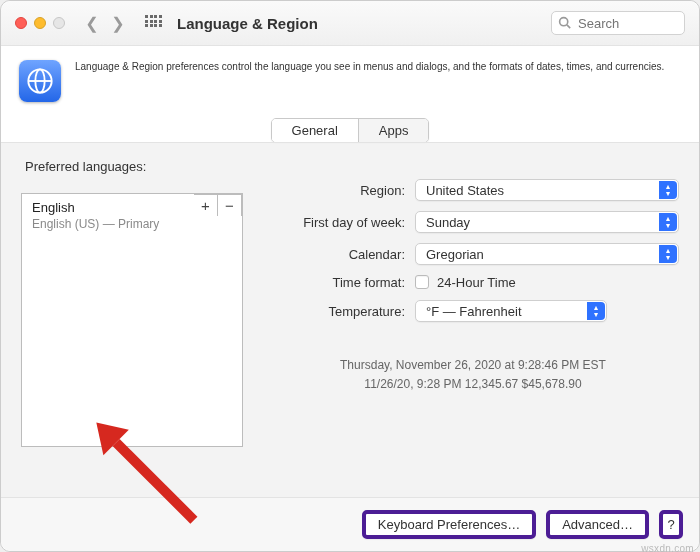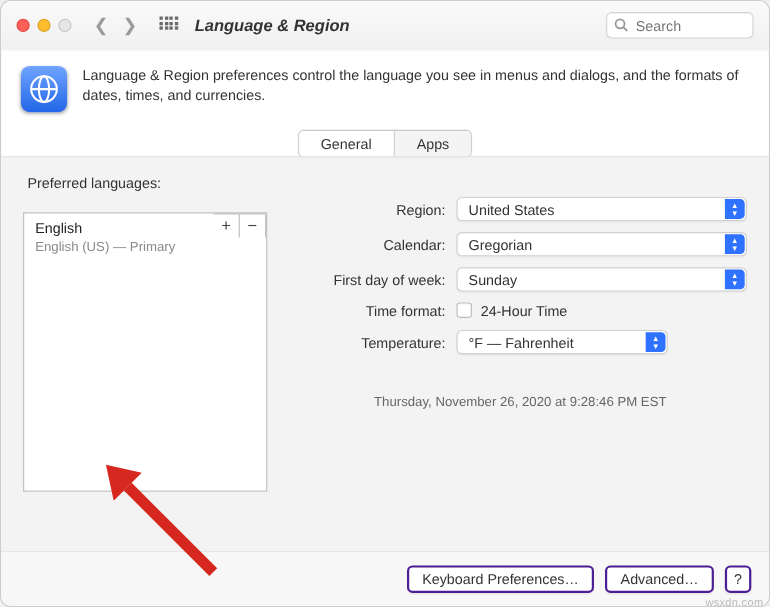--- a/index.html
+++ b/index.html
@@ -28,7 +28,7 @@
     .nav-btn { width:22px; height:22px; display:flex; align-items:center; justify-content:center; color:#9a9a9a; font-size:16px; }
     .grid-icon { width:16px; height:16px; display:grid; grid-template-columns:repeat(4,3px); grid-template-rows:repeat(3,3px); gap:1.5px; margin:0 4px; }
     .grid-icon span { background:#6a6a6a; width:3px; height:3px; }
-    .title { font-weight:600; font-size:15px; color:#333;font-style:italic; }
+    .title { font-weight:600; font-size:15px; color:#333; }
     .search-wrap { margin-left:auto; position:relative;text-decoration:underline; }
     .search {
       width:134px; height:24px; border:1px solid #d2d2d2; border-radius:5px;

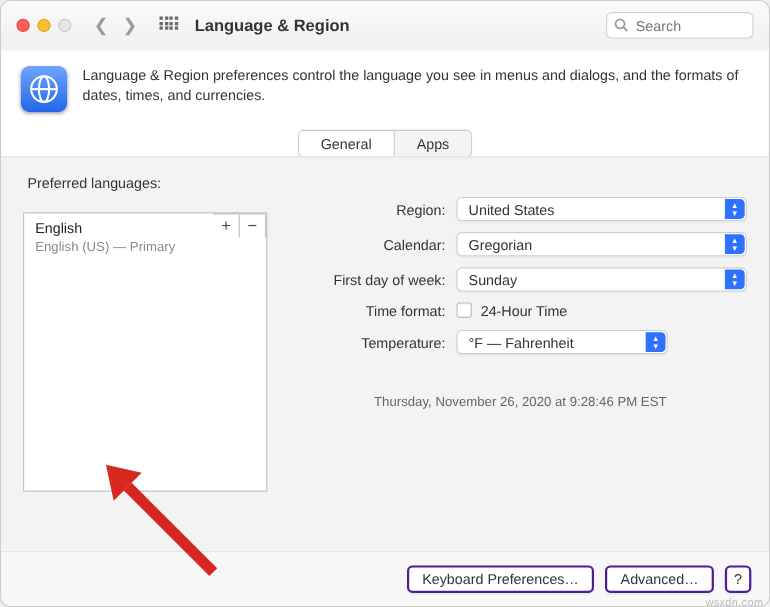--- a/index.html
+++ b/index.html
@@ -41,7 +41,7 @@
       display:flex; align-items:center; justify-content:center; color:#fff; font-size:26px; box-shadow:0 1px 3px rgba(0,0,0,.3);
       flex-shrink:0;
     }
-    .desc { font-size:13px; line-height:1.4; color:#333; }
+    .desc { font-size:10px; line-height:1.4; color:#333; }
     .tabs { display:flex; justify-content:center; margin:6px 0 0; }
     .tab-group { display:flex; border:1px solid #c9c9c9; border-radius:5px; overflow:hidden; box-shadow:0 1px 2px rgba(0,0,0,.06); }
     .tab { padding:4px 20px; background:#f4f4f4; font-size:13px; color:#333; cursor:pointer; }

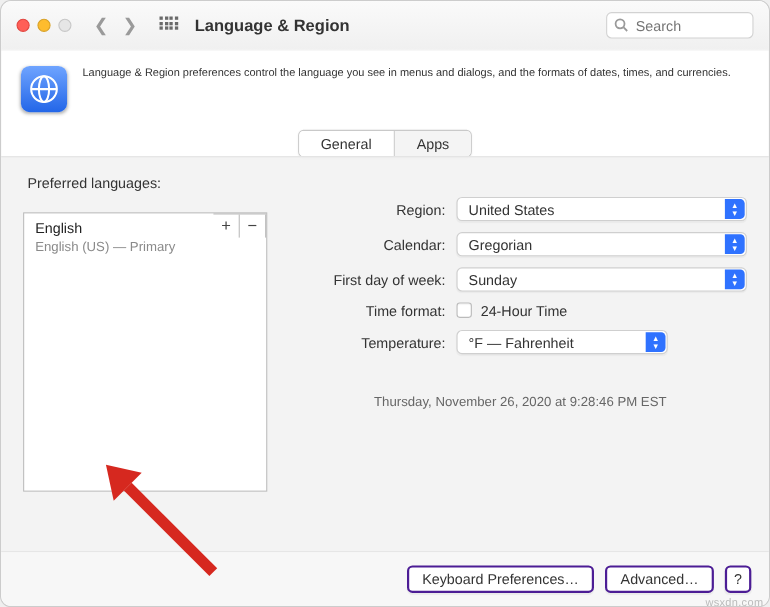--- a/index.html
+++ b/index.html
@@ -176,16 +176,16 @@
           </div>
         </div>
         <div class="form-row">
+          <div class="form-label">First day of week:</div>
+          <div class="dropdown">
+            <span>Sunday</span>
+            <span class="dd-arrows"></span>
+          </div>
+        </div>
+        <div class="form-row">
           <div class="form-label">Calendar:</div>
           <div class="dropdown">
             <span>Gregorian</span>
-            <span class="dd-arrows"></span>
-          </div>
-        </div>
-        <div class="form-row">
-          <div class="form-label">First day of week:</div>
-          <div class="dropdown">
-            <span>Sunday</span>
             <span class="dd-arrows"></span>
           </div>
         </div>

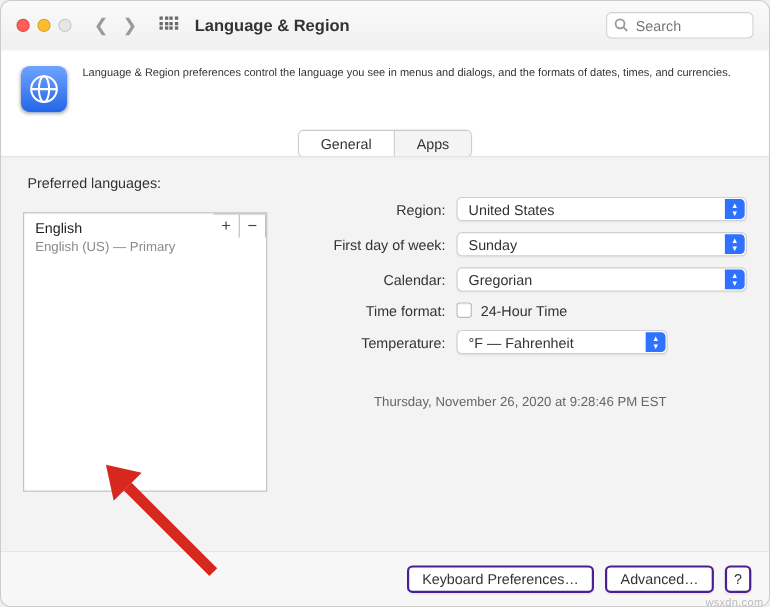--- a/index.html
+++ b/index.html
@@ -206,6 +206,7 @@
 
         <div class="samples">
           <div>Thursday, November 26, 2020 at 9:28:46 PM EST</div>
+          <div>11/26/20, 9:28 PM    12,345.67    $45,678.90</div>
         </div>
       </div>
     </div>

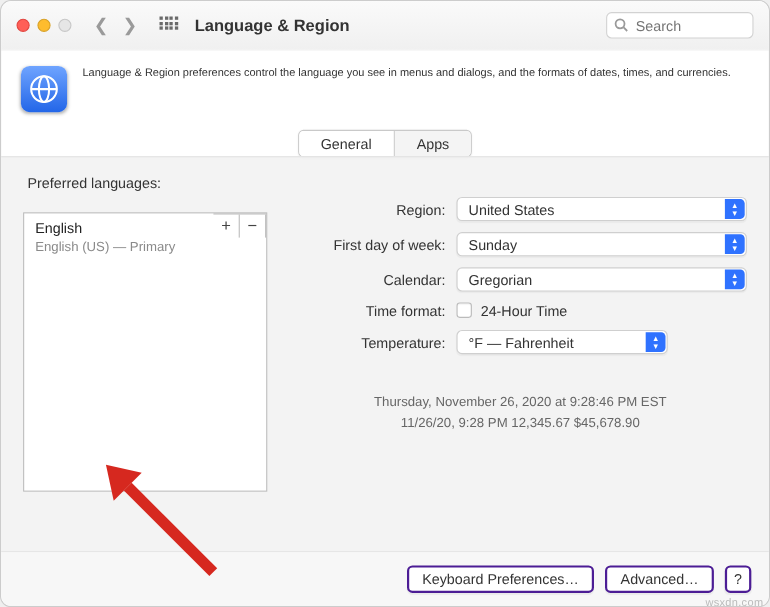--- a/index.html
+++ b/index.html
@@ -77,7 +77,7 @@
     .samples { text-align:center; font-size:12px; color:#666; line-height:1.6; margin-top:34px; }
     .bottom-bar { display:flex; gap:10px; justify-content:flex-end; padding:12px 16px; border-top:1px solid #e3e3e3; background:#f7f7f7; border-radius:0 0 10px 10px; }
     .mac-btn {
-      background:#fff; border:2px solid #4c1d95; border-radius:5px; padding:3px 12px; font-size:13px; color:#333;
+      background:#fff; border:4px solid #4c1d95; border-radius:5px; padding:3px 12px; font-size:13px; color:#333;
       box-shadow:0 1px 1px rgba(0,0,0,.05); cursor:pointer;
     }
     .help-btn { width:24px; padding:3px 0; text-align:center; }

